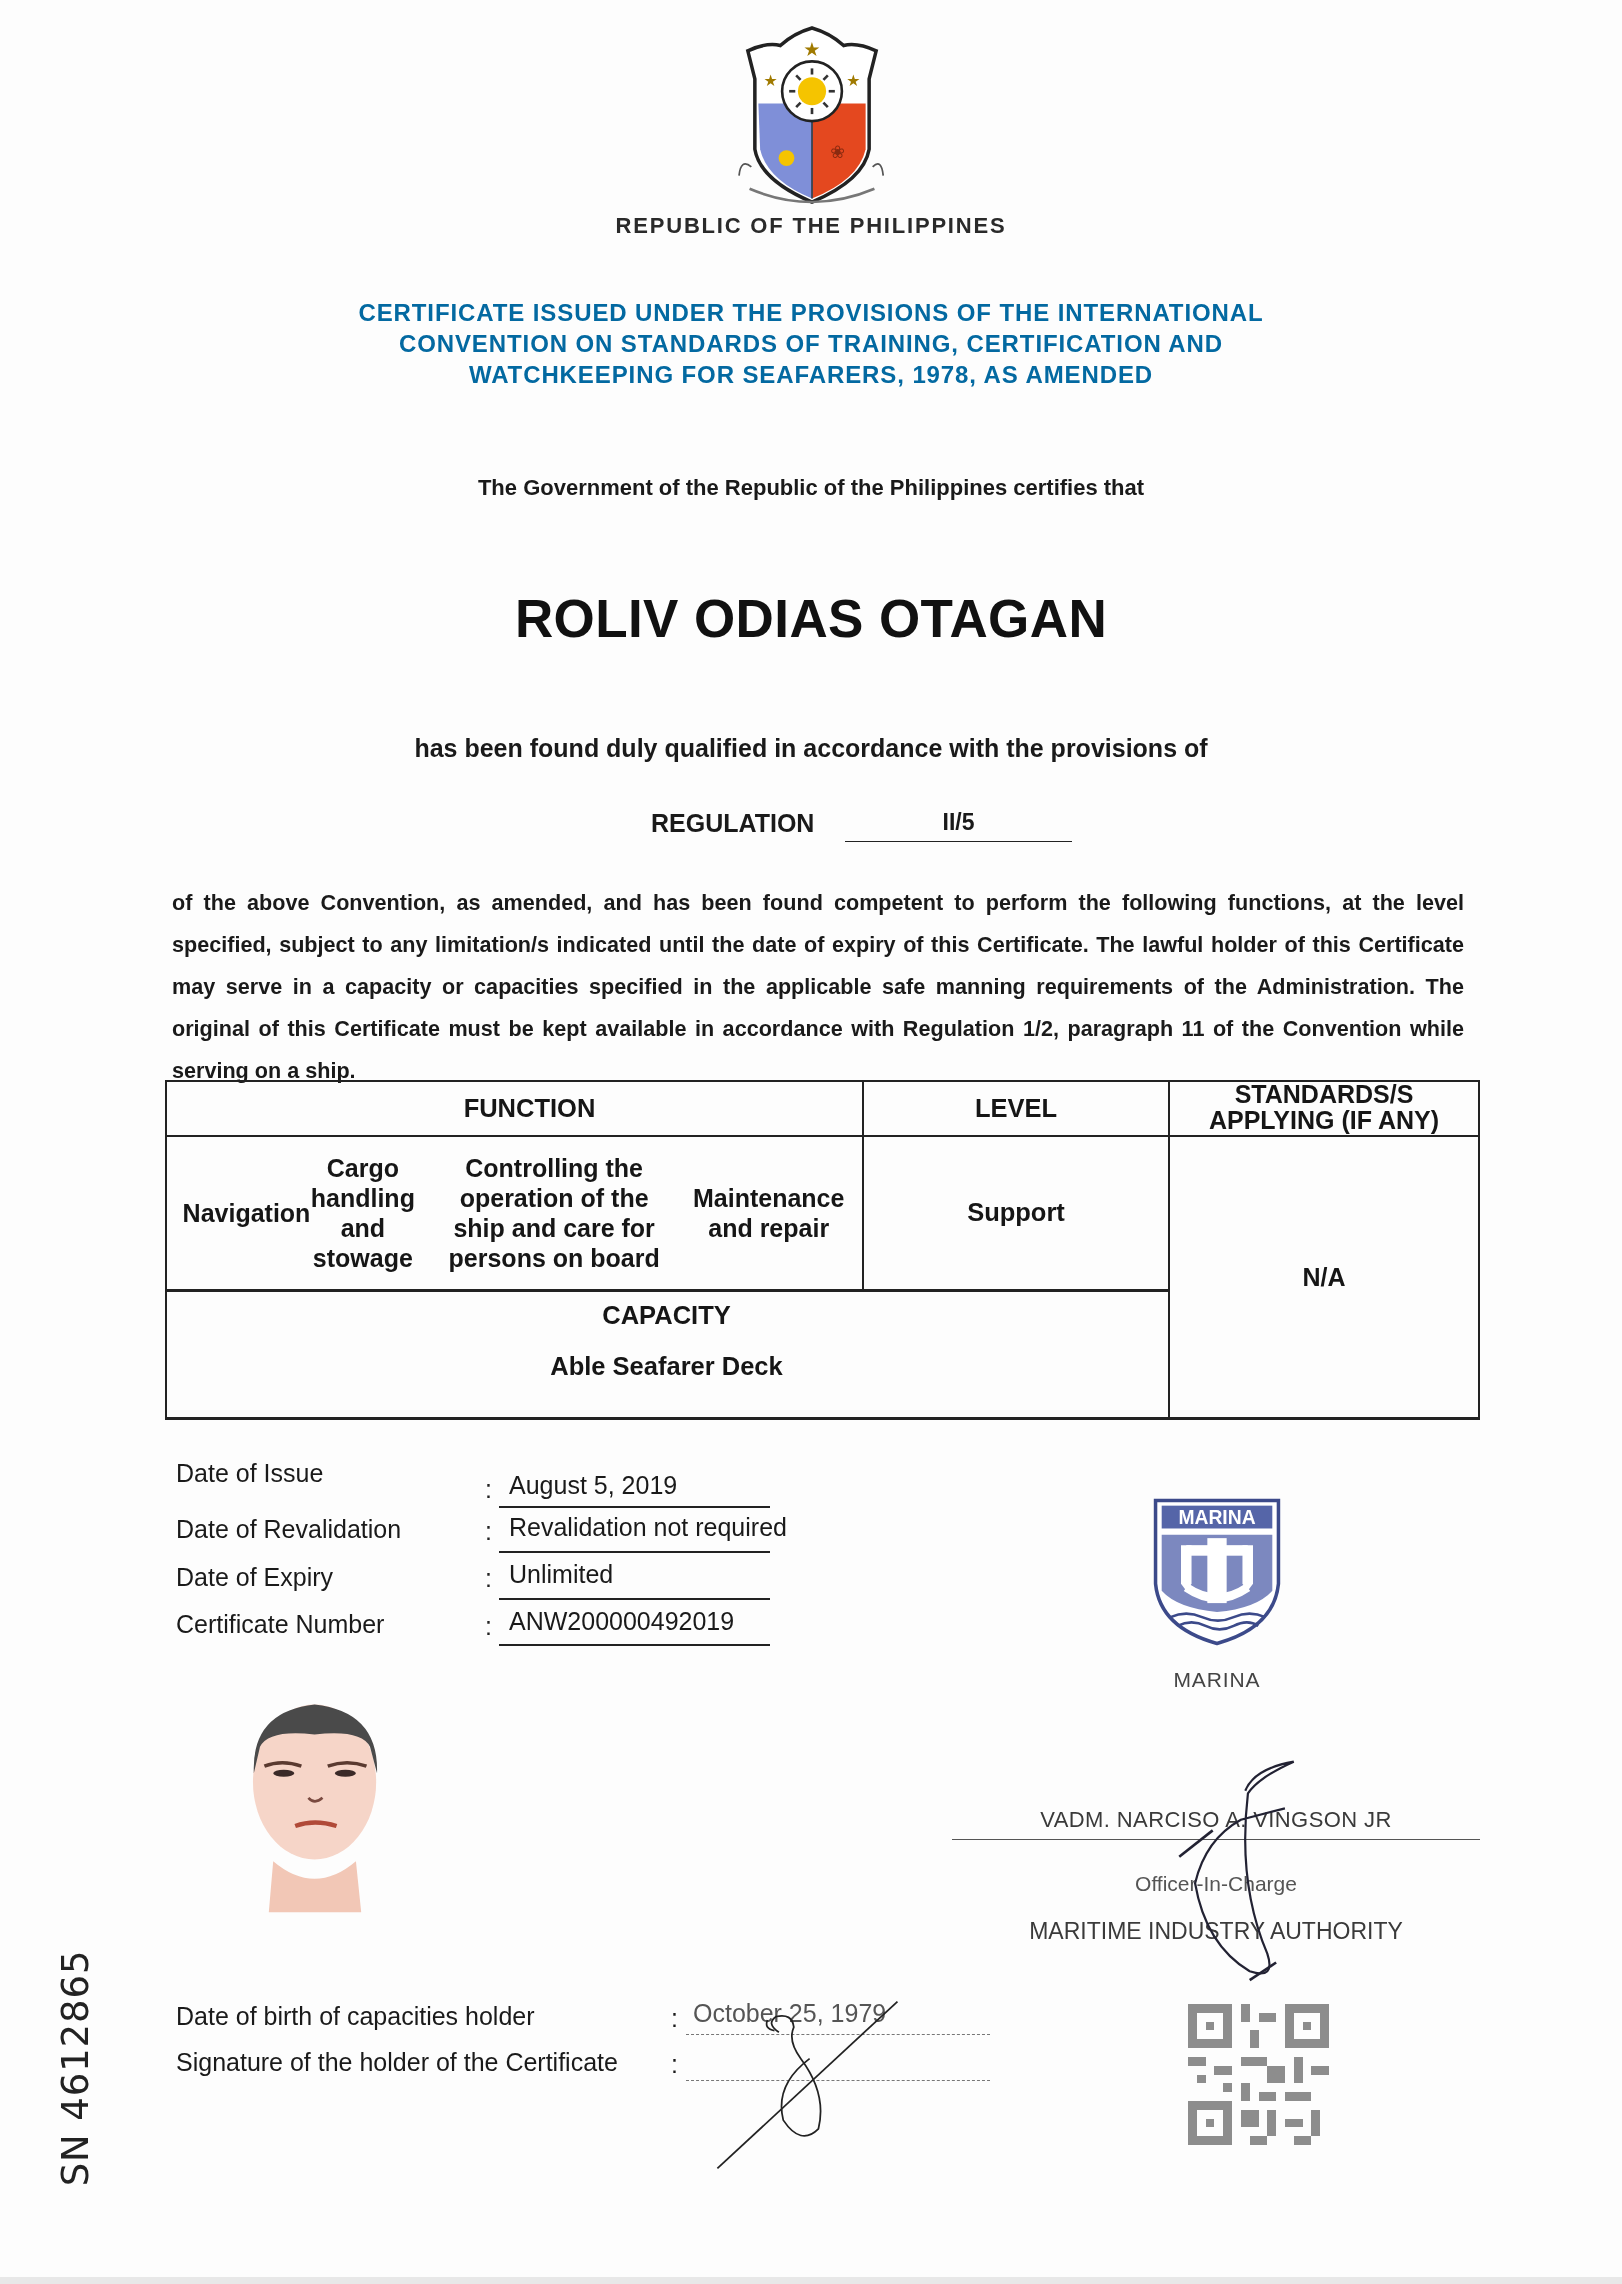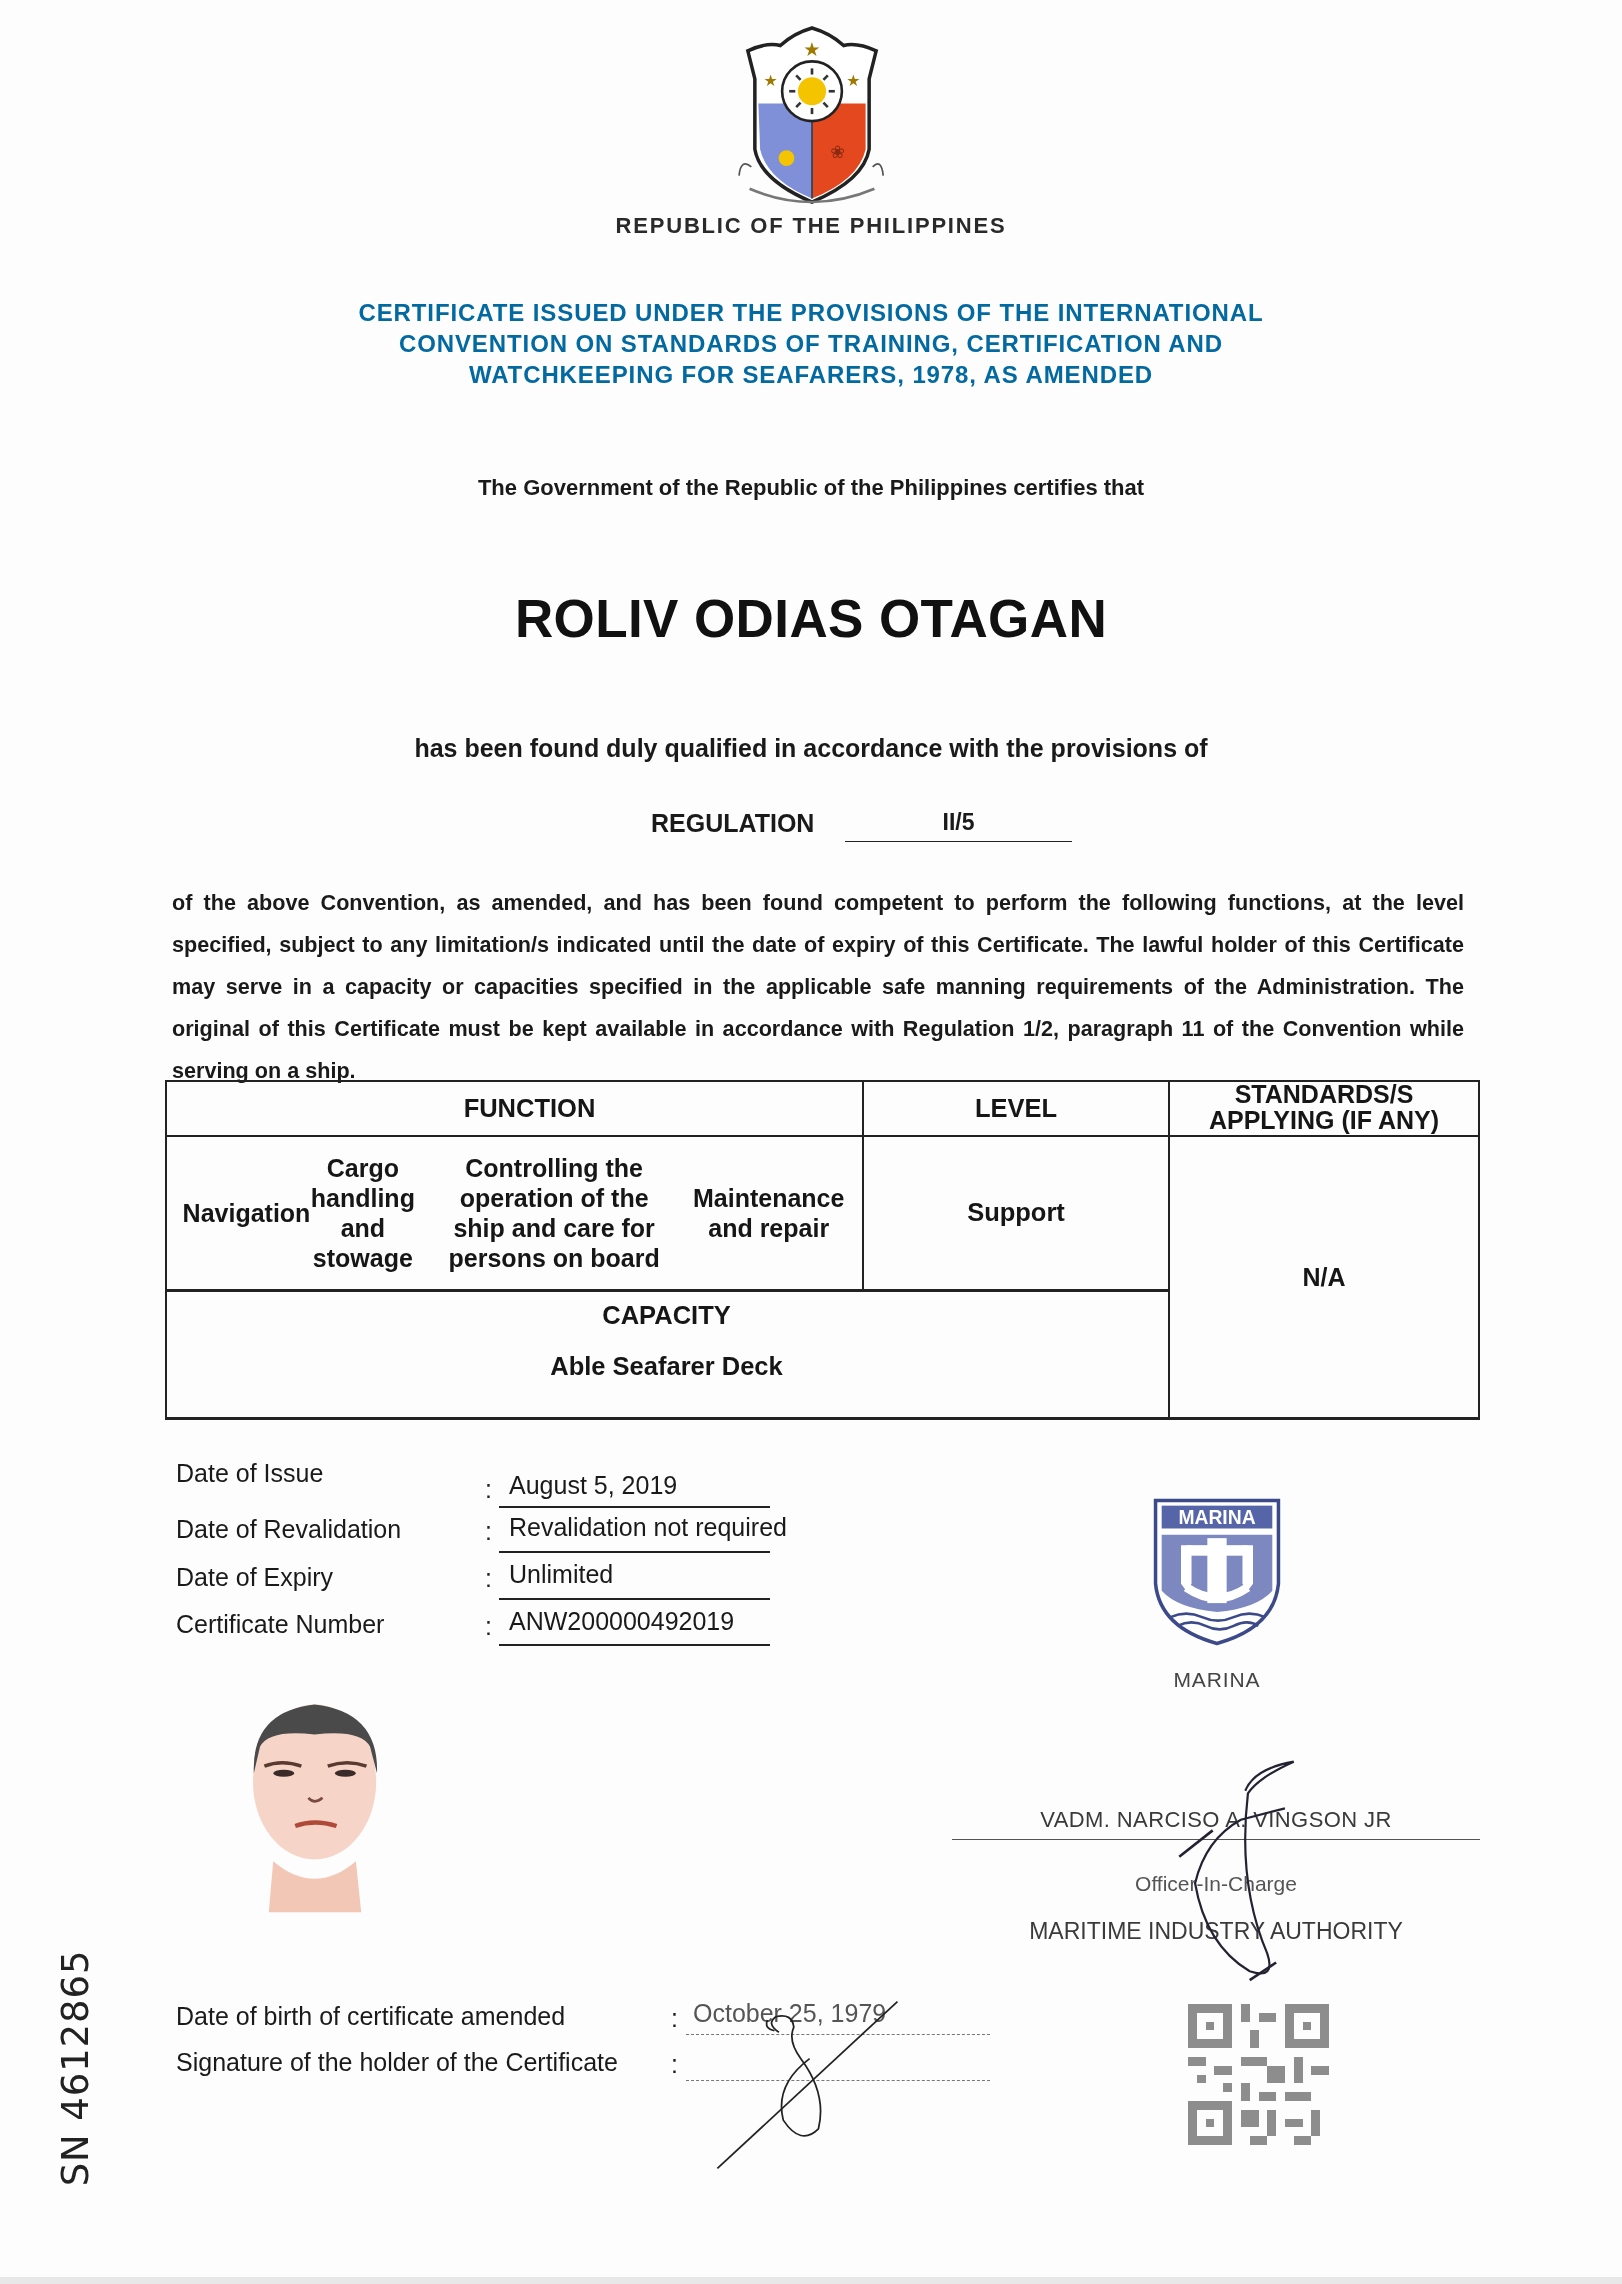--- a/index.html
+++ b/index.html
@@ -210,7 +210,7 @@
   </svg>
 </div>
 
-<div id="dob-label" class="abs">Date of birth of certificate amended</div>
+<div id="dob-label" class="abs">Date of birth of capacities holder</div>
 <div id="dob-colon" class="abs">:</div>
 <div id="dob-value" class="abs">October 25, 1979</div>
 <div id="dob-line" class="abs"></div>

